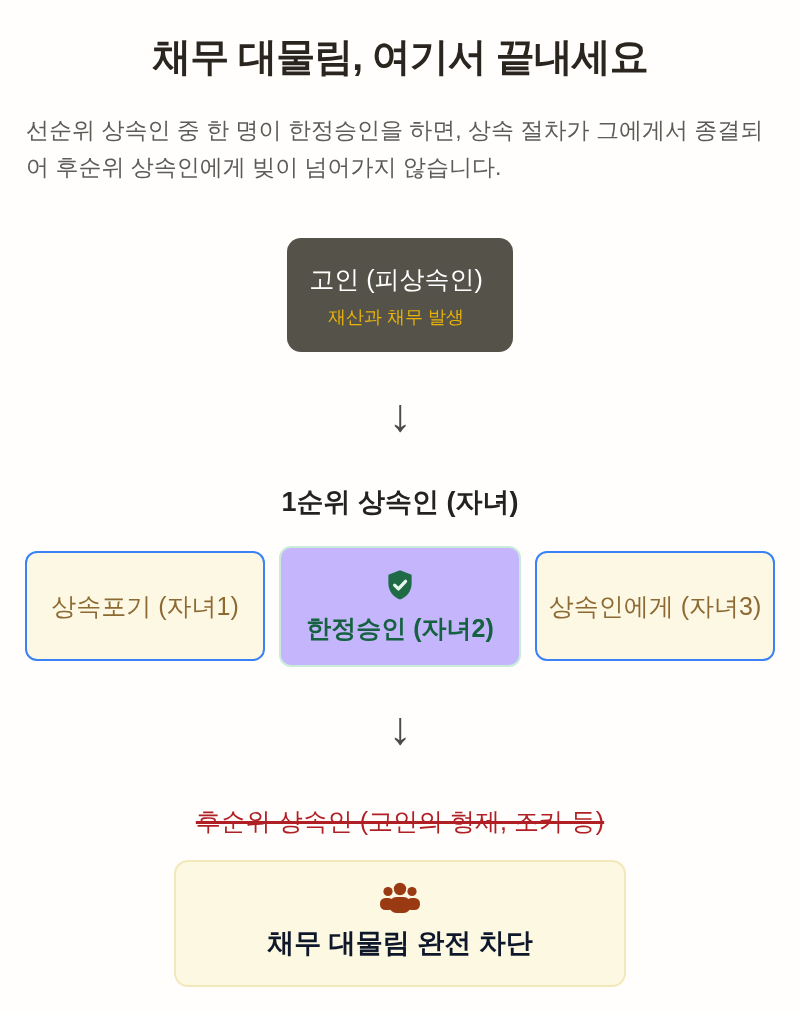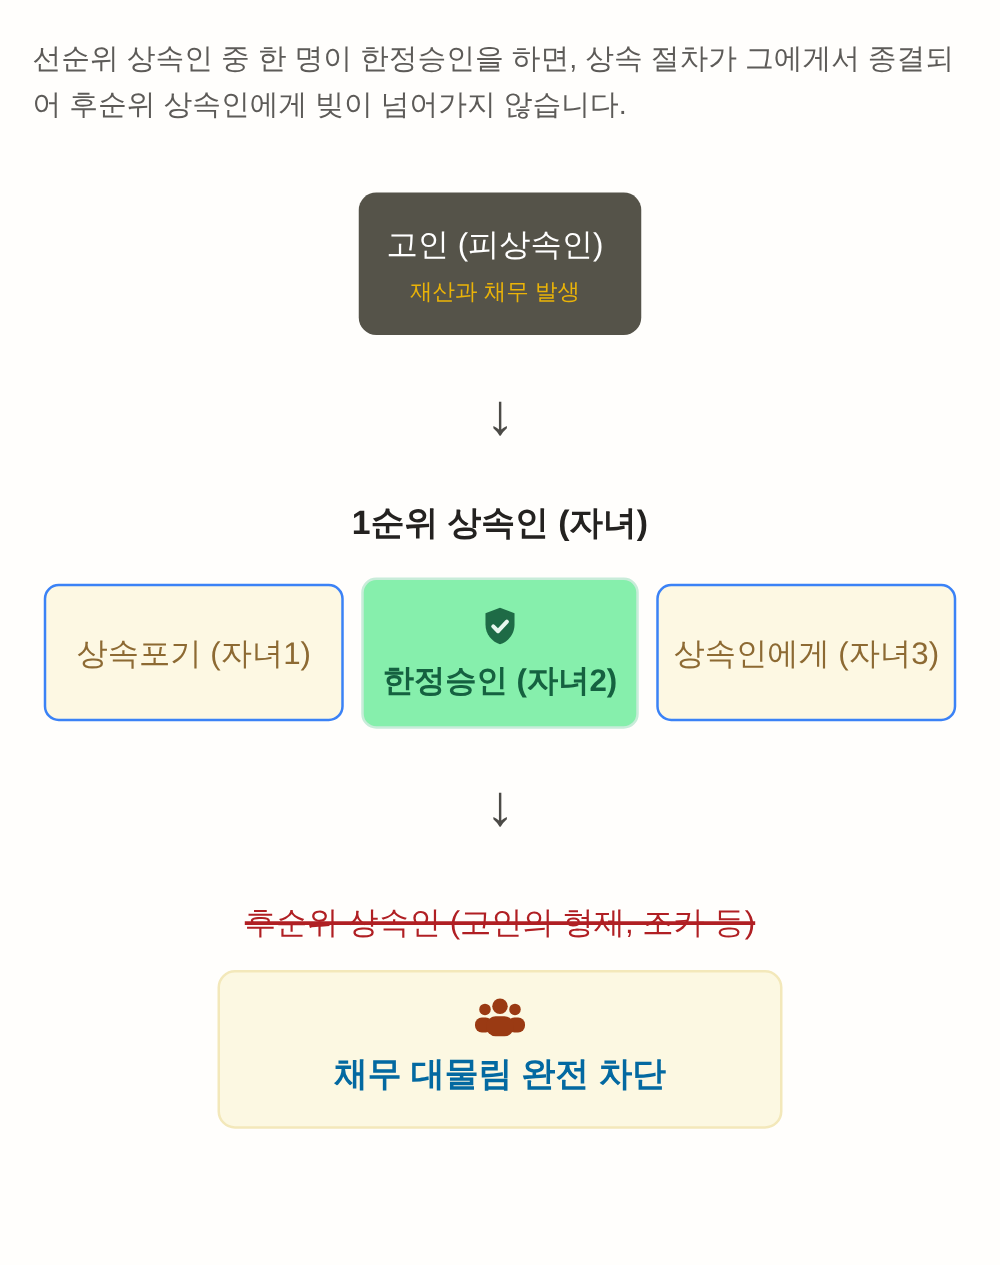--- a/index.html
+++ b/index.html
@@ -140,6 +140,7 @@
 
 <div class="page">
 
+  <h1 class="page-title">채무 대물림, 여기서 끝내세요</h1>
 
   <p class="page-subtitle">선순위 상속인 중 한 명이 한정승인을 하면, 상속 절차가 그에게서 종결되어 후순위 상속인에게 빚이 넘어가지 않습니다.</p>
 

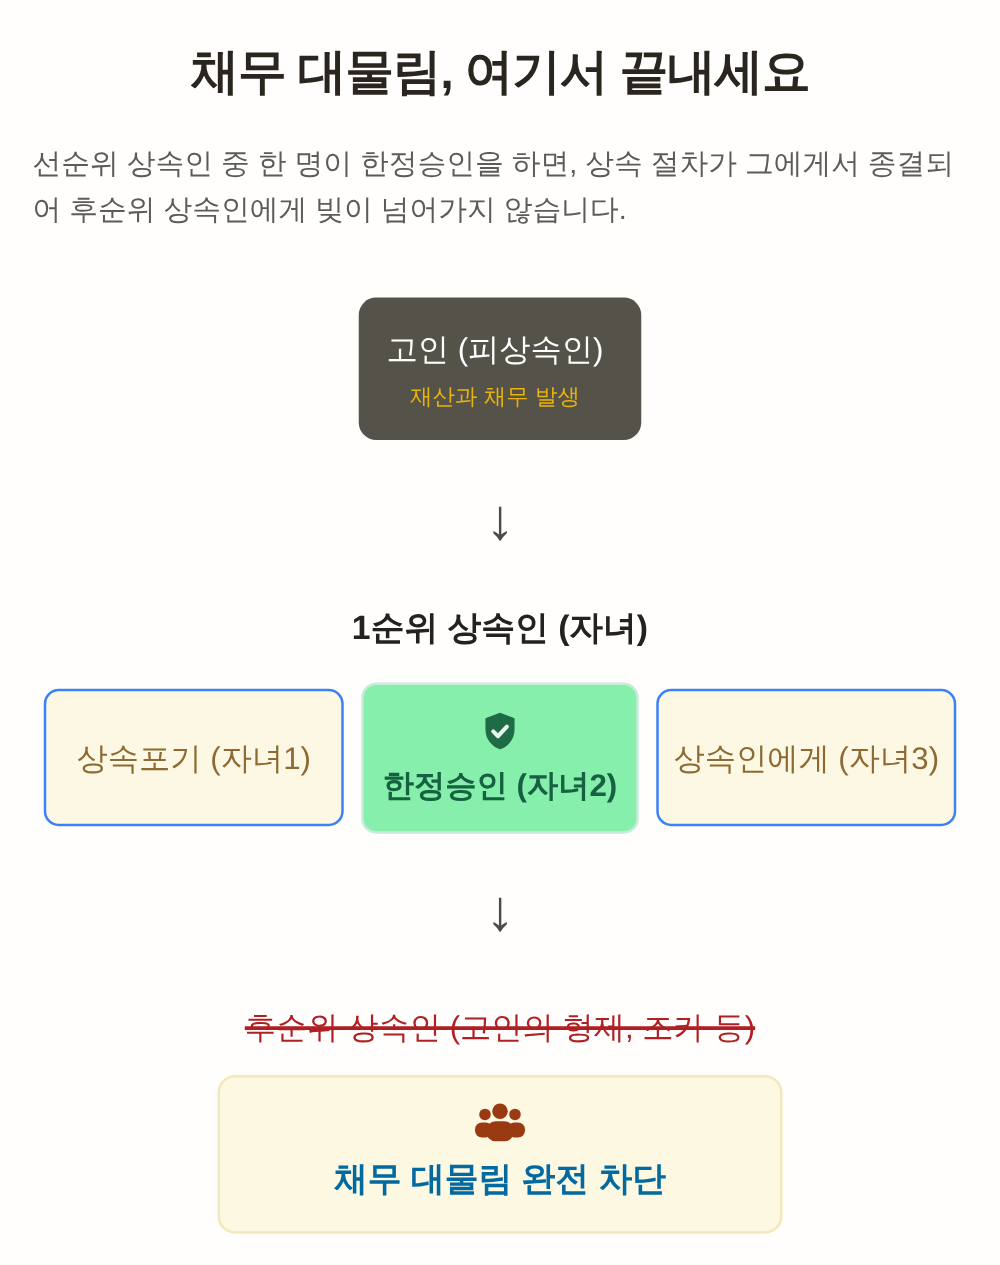--- a/index.html
+++ b/index.html
@@ -95,9 +95,9 @@
     color: #8d6a33;
   }
   .child-box.accepted {
-    width: 222px;
+    width: 242px;
     height: 121px;
-    background: #86efac;
+    background: #c4b5fd;
     border: 2px solid #c8ecd9;
     gap: 10px;
   }

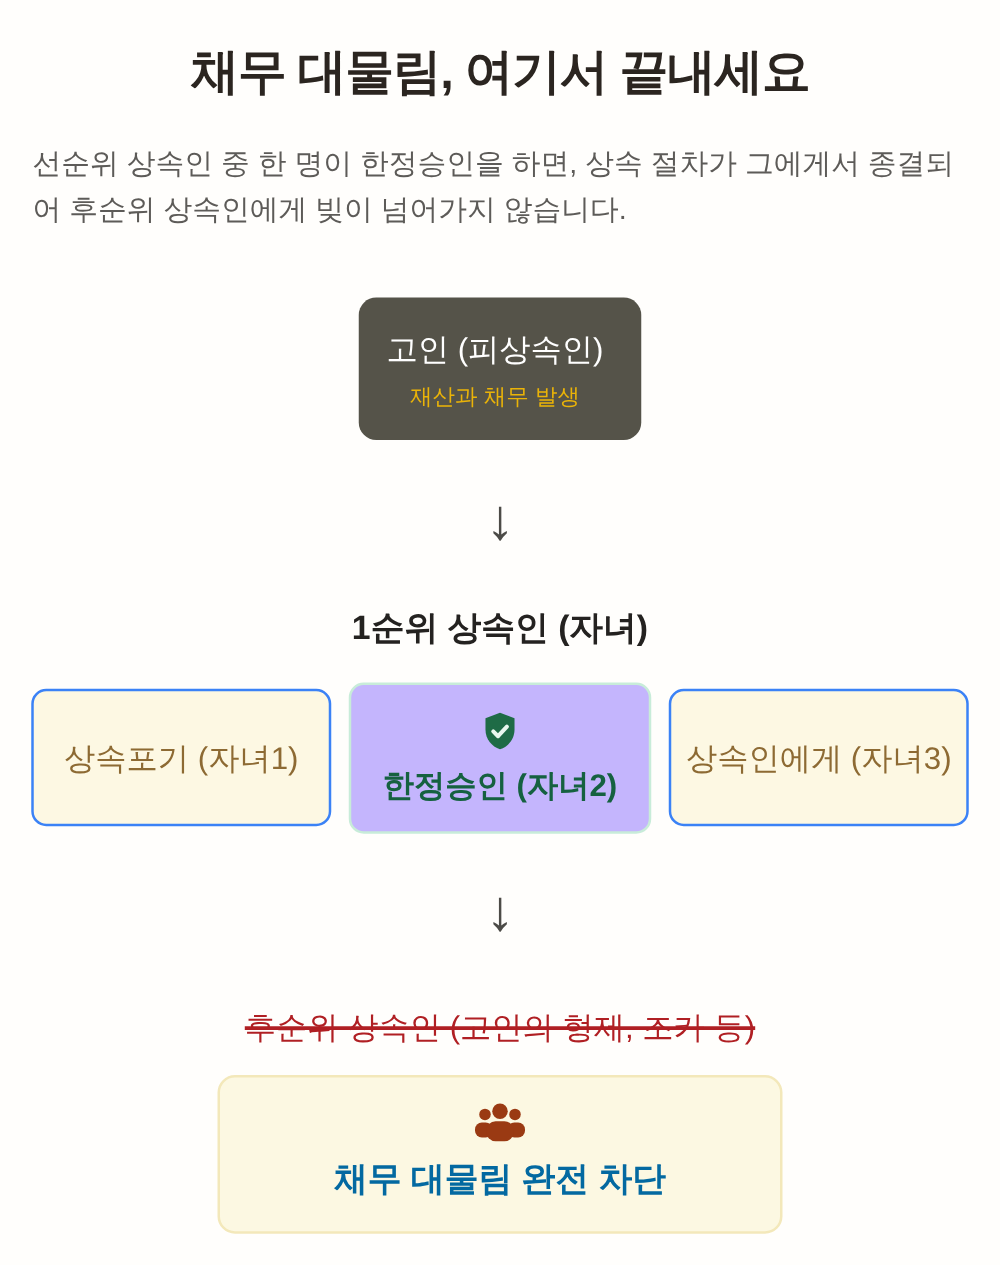--- a/index.html
+++ b/index.html
@@ -132,7 +132,7 @@
   .result-label {
     font-size: 27px;
     font-weight: 700;
-    color: #0369a1;
+    color: #0f172a;
   }
 </style>
 </head>

